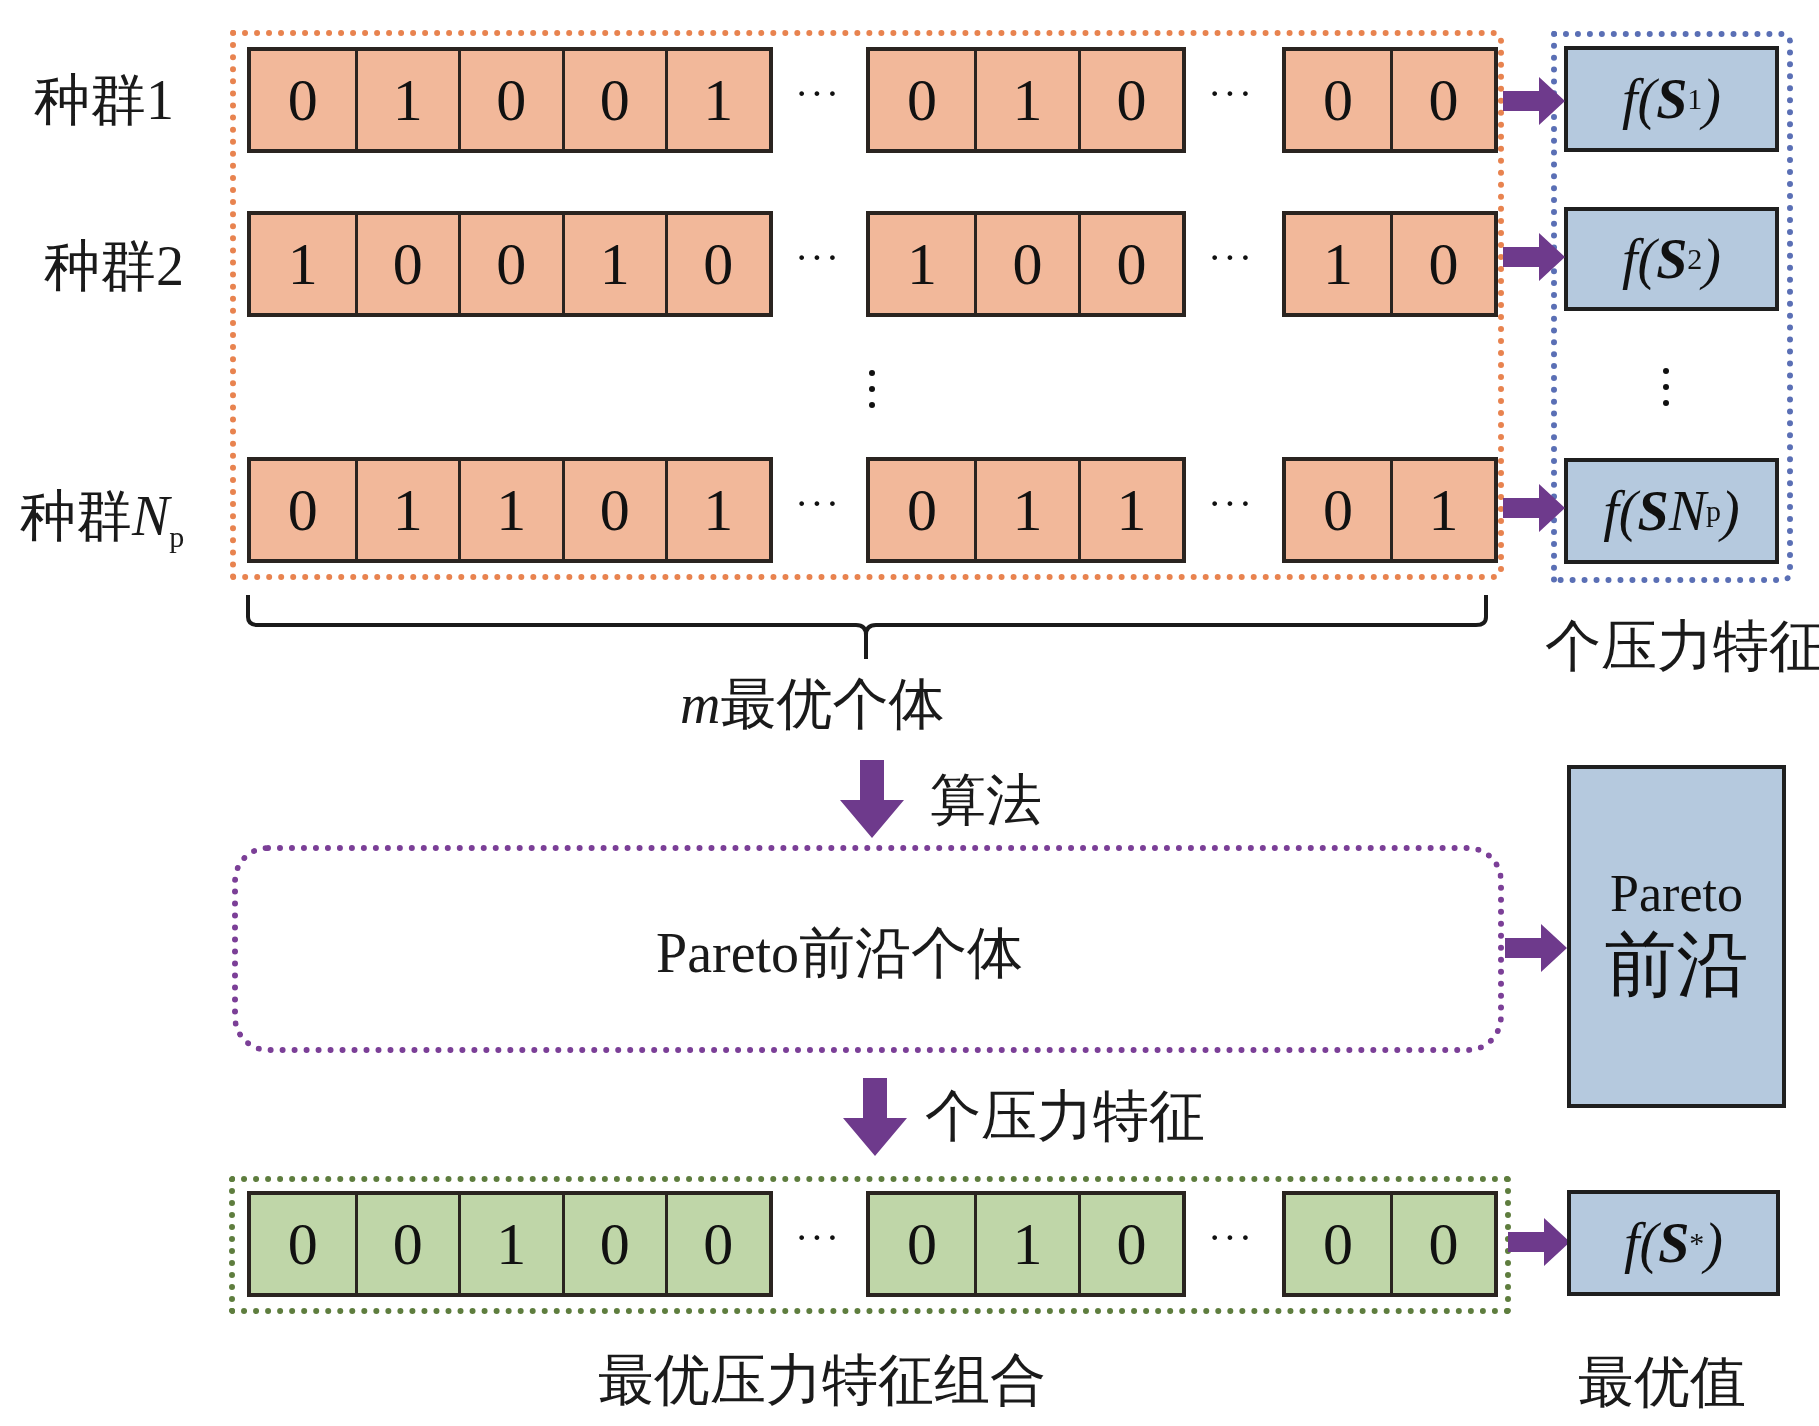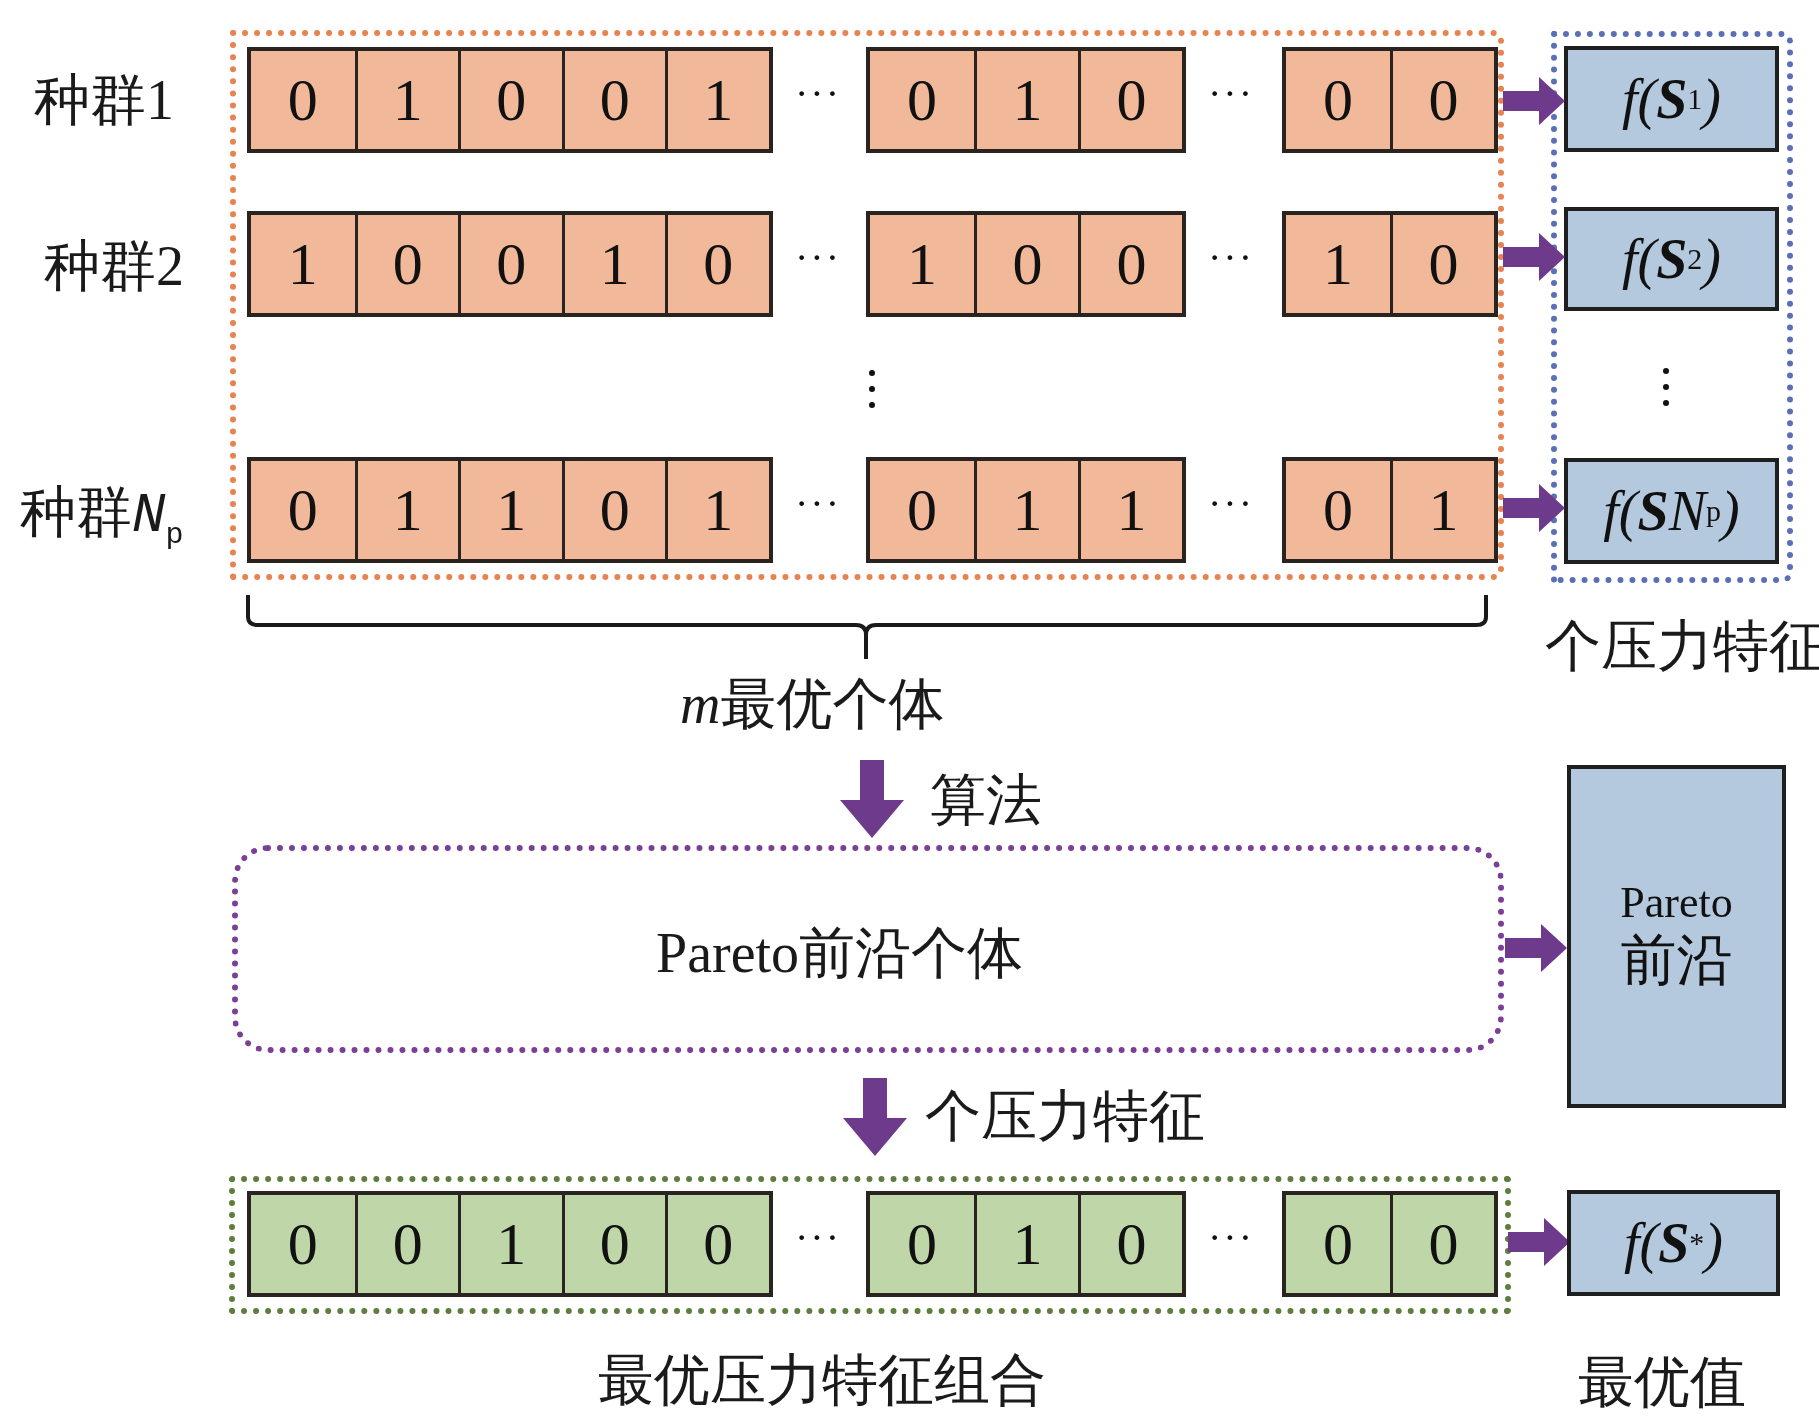--- a/index.html
+++ b/index.html
@@ -33,7 +33,7 @@
 
 <div class="label" style="left:34px; top:72px;">种群1</div>
 <div class="label" style="left:44px; top:238px;">种群2</div>
-<div class="label" style="left:20px; top:488px;font-family:Liberation Mono, monospace;">
+<div class="label" style="left:20px; top:488px;">
   <span>种群</span><i>N</i><sub style="font-size:30px;">p</sub>
 </div>
 

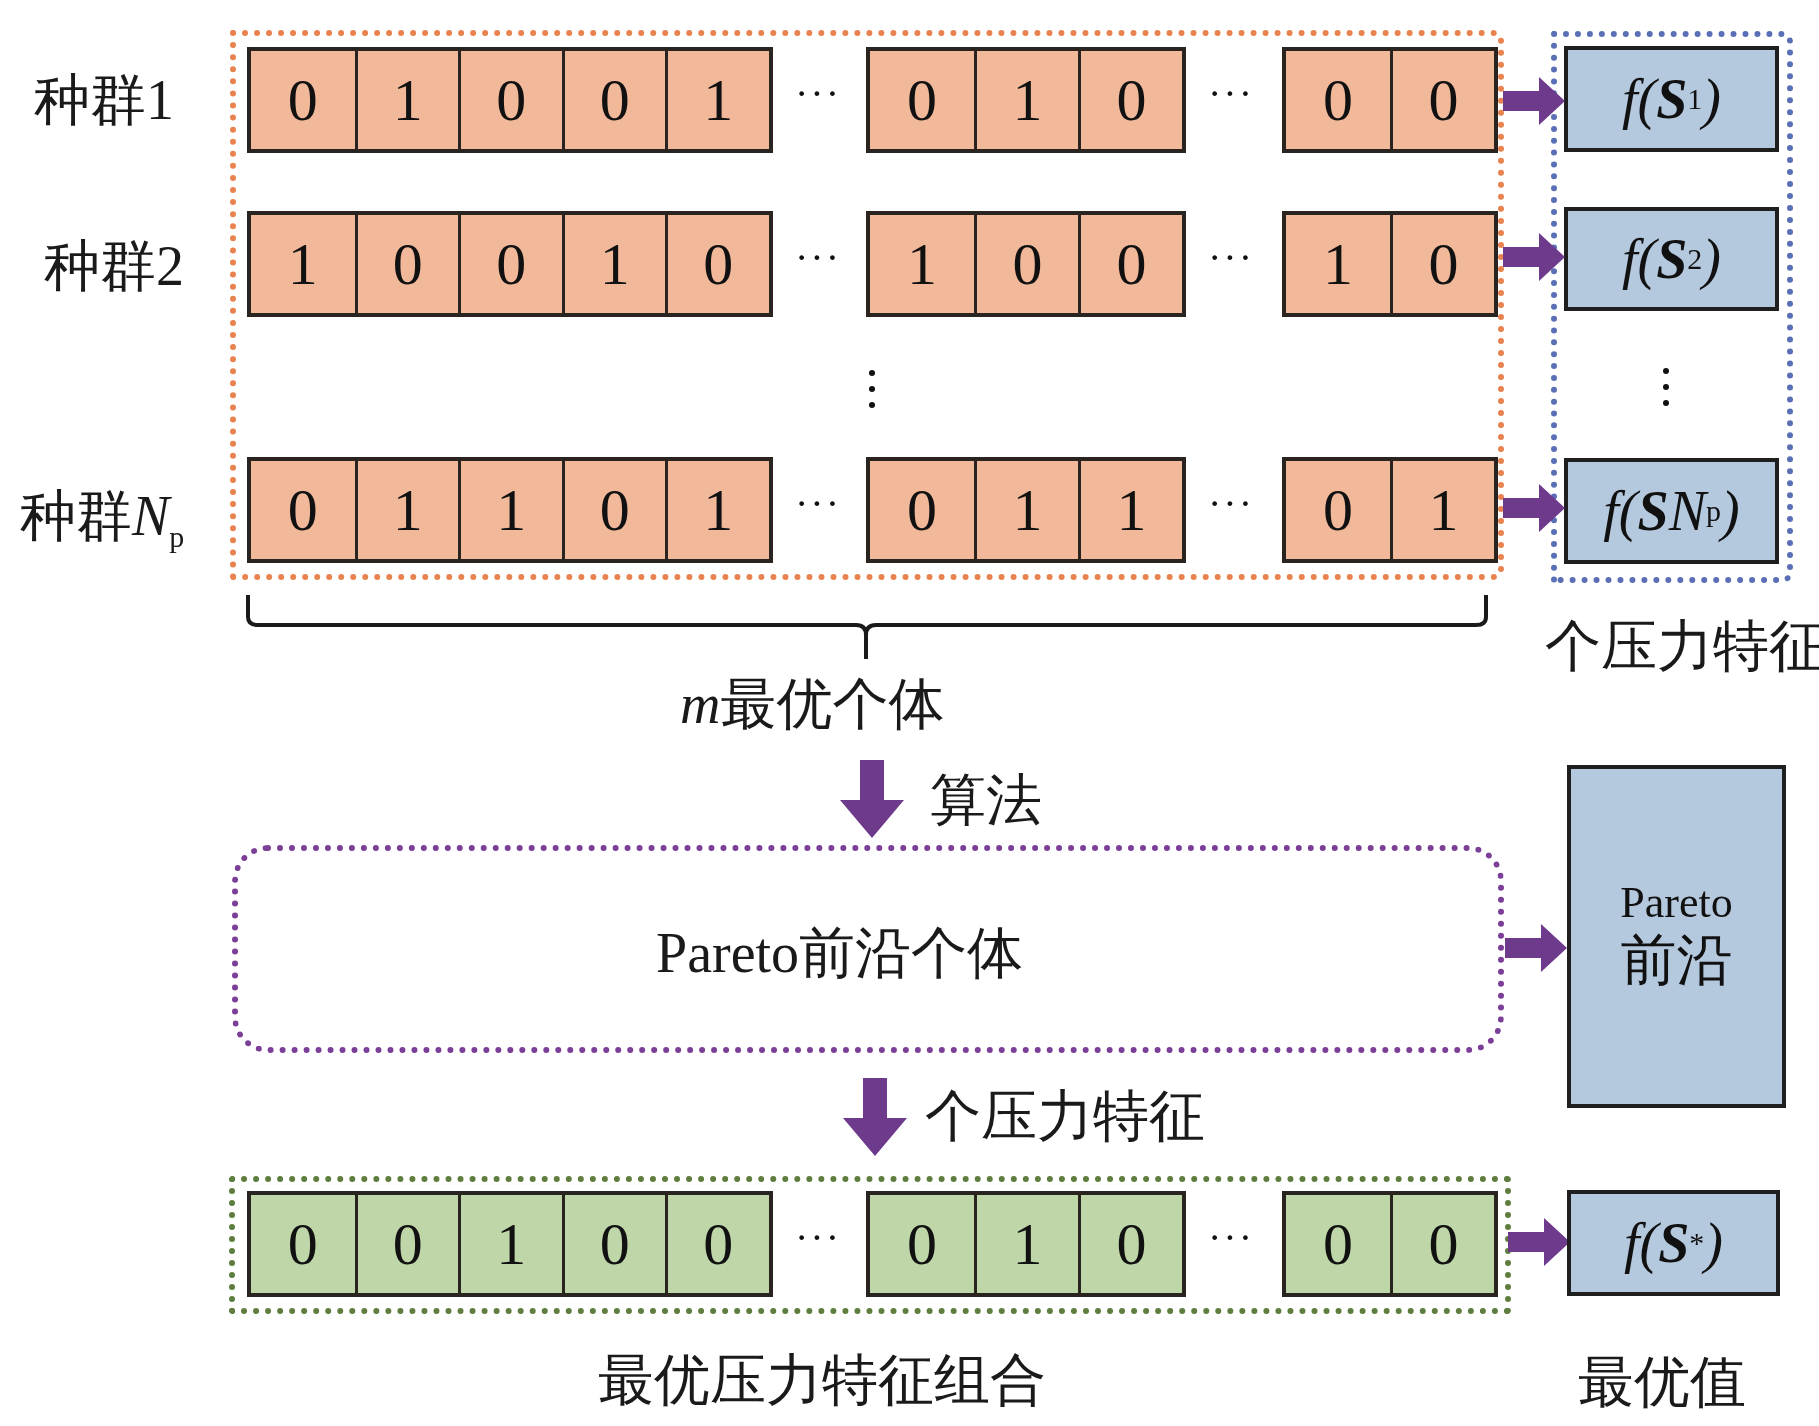--- a/index.html
+++ b/index.html
@@ -164,7 +164,7 @@
   </svg>
 
 <div class="abs" style="left:1567px; top:765px; width:219px; height:343px; box-sizing:border-box; background:#b5c9de; border:4px solid #1f1f1f; display:flex; flex-direction:column; align-items:center; justify-content:center;">
-  <div style="font-size:44px; line-height:1.1;">Pareto</div>
+  <div style="font-size:52px; line-height:1.1;">Pareto</div>
   <div style="font-size:56px; line-height:1.2;text-align:center;">前沿</div>
 </div>
 

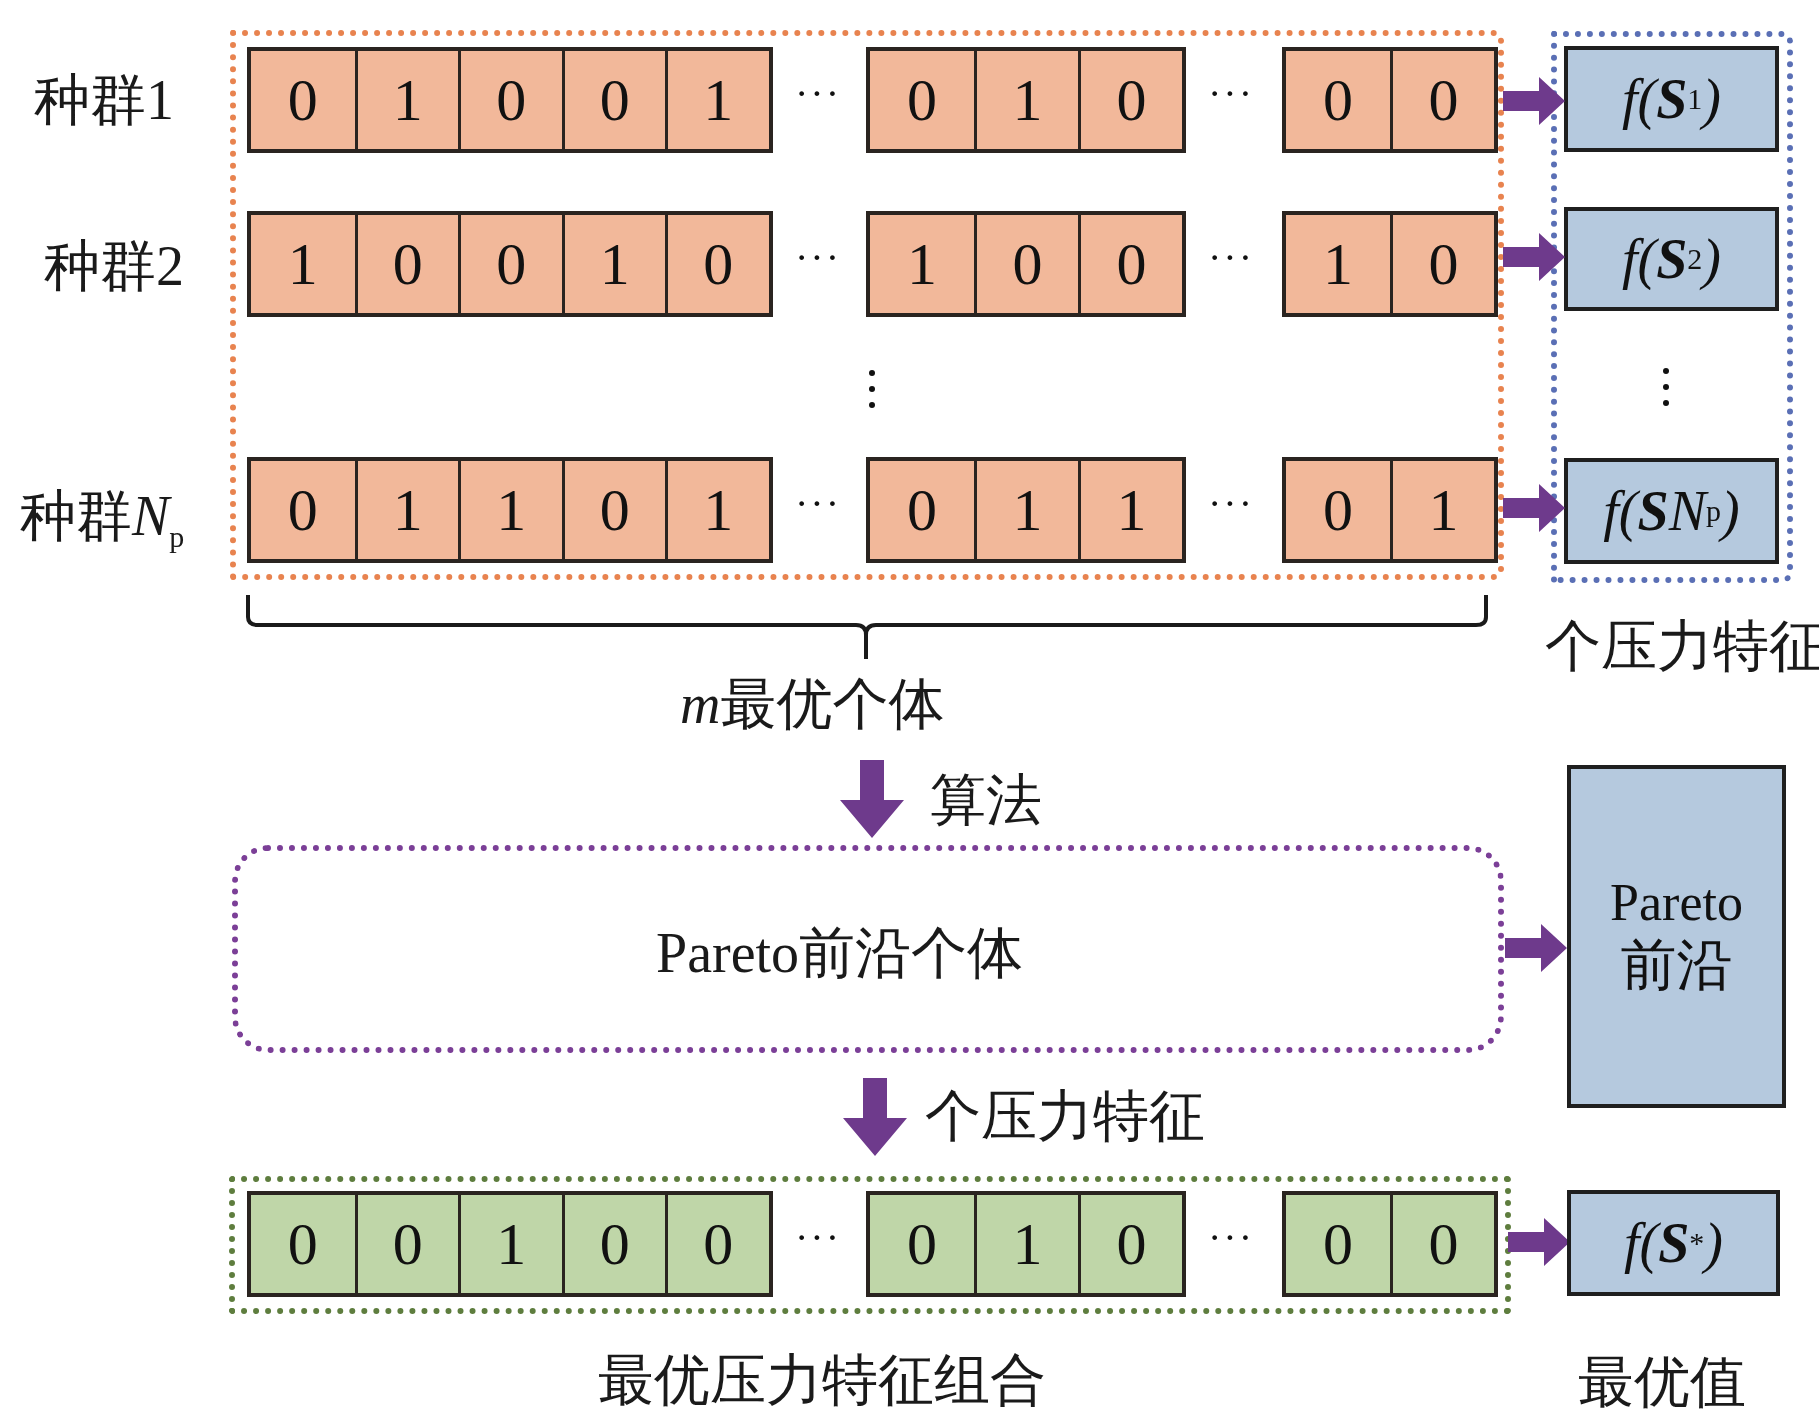--- a/index.html
+++ b/index.html
@@ -165,7 +165,7 @@
 
 <div class="abs" style="left:1567px; top:765px; width:219px; height:343px; box-sizing:border-box; background:#b5c9de; border:4px solid #1f1f1f; display:flex; flex-direction:column; align-items:center; justify-content:center;">
   <div style="font-size:52px; line-height:1.1;">Pareto</div>
-  <div style="font-size:56px; line-height:1.2;text-align:center;">前沿</div>
+  <div style="font-size:72px; line-height:1.2;text-align:center;">前沿</div>
 </div>
 
 <svg class="arrow-d" style="left:843px; top:1078px;" viewBox="0 0 64 78">

